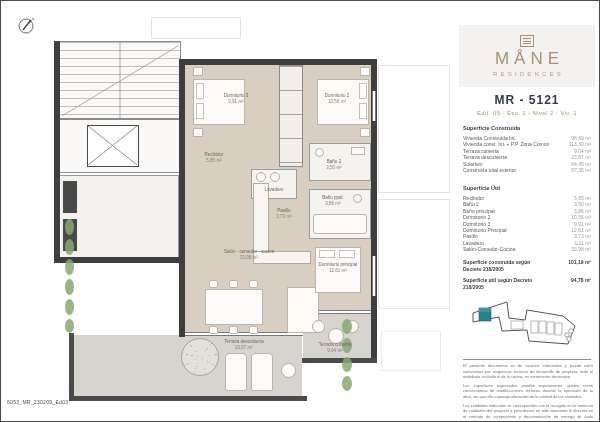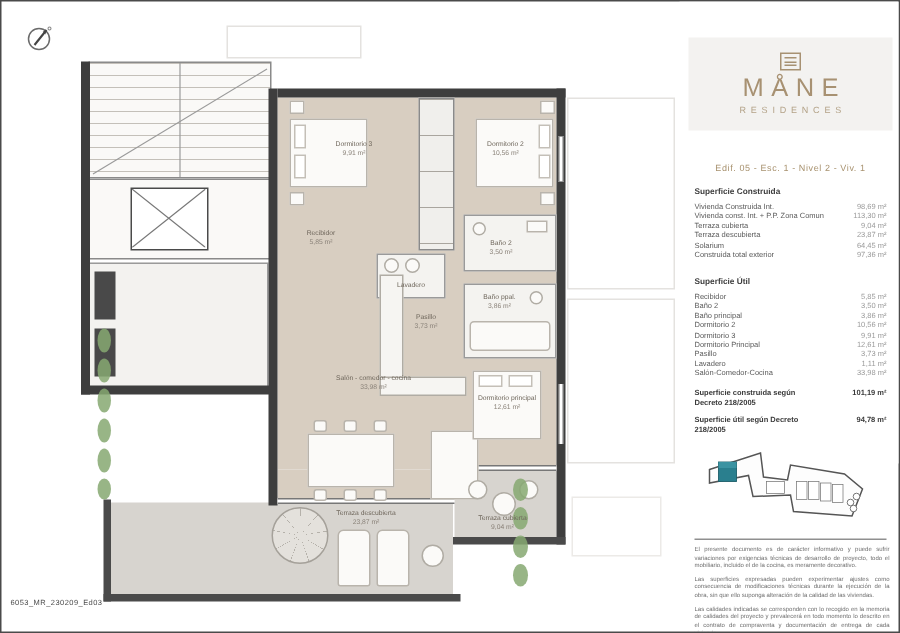--- a/index.html
+++ b/index.html
@@ -229,6 +229,7 @@
       <div class="brand-sub">RESIDENCES</div>
     </div>
 
+    <div class="unit-code">MR - 5121</div>
     <div class="unit-loc">Edif. 05 - Esc. 1 - Nivel 2 - Viv. 1</div>
 
     <div class="sec-title" style="top:124px">Superficie Construida</div>

